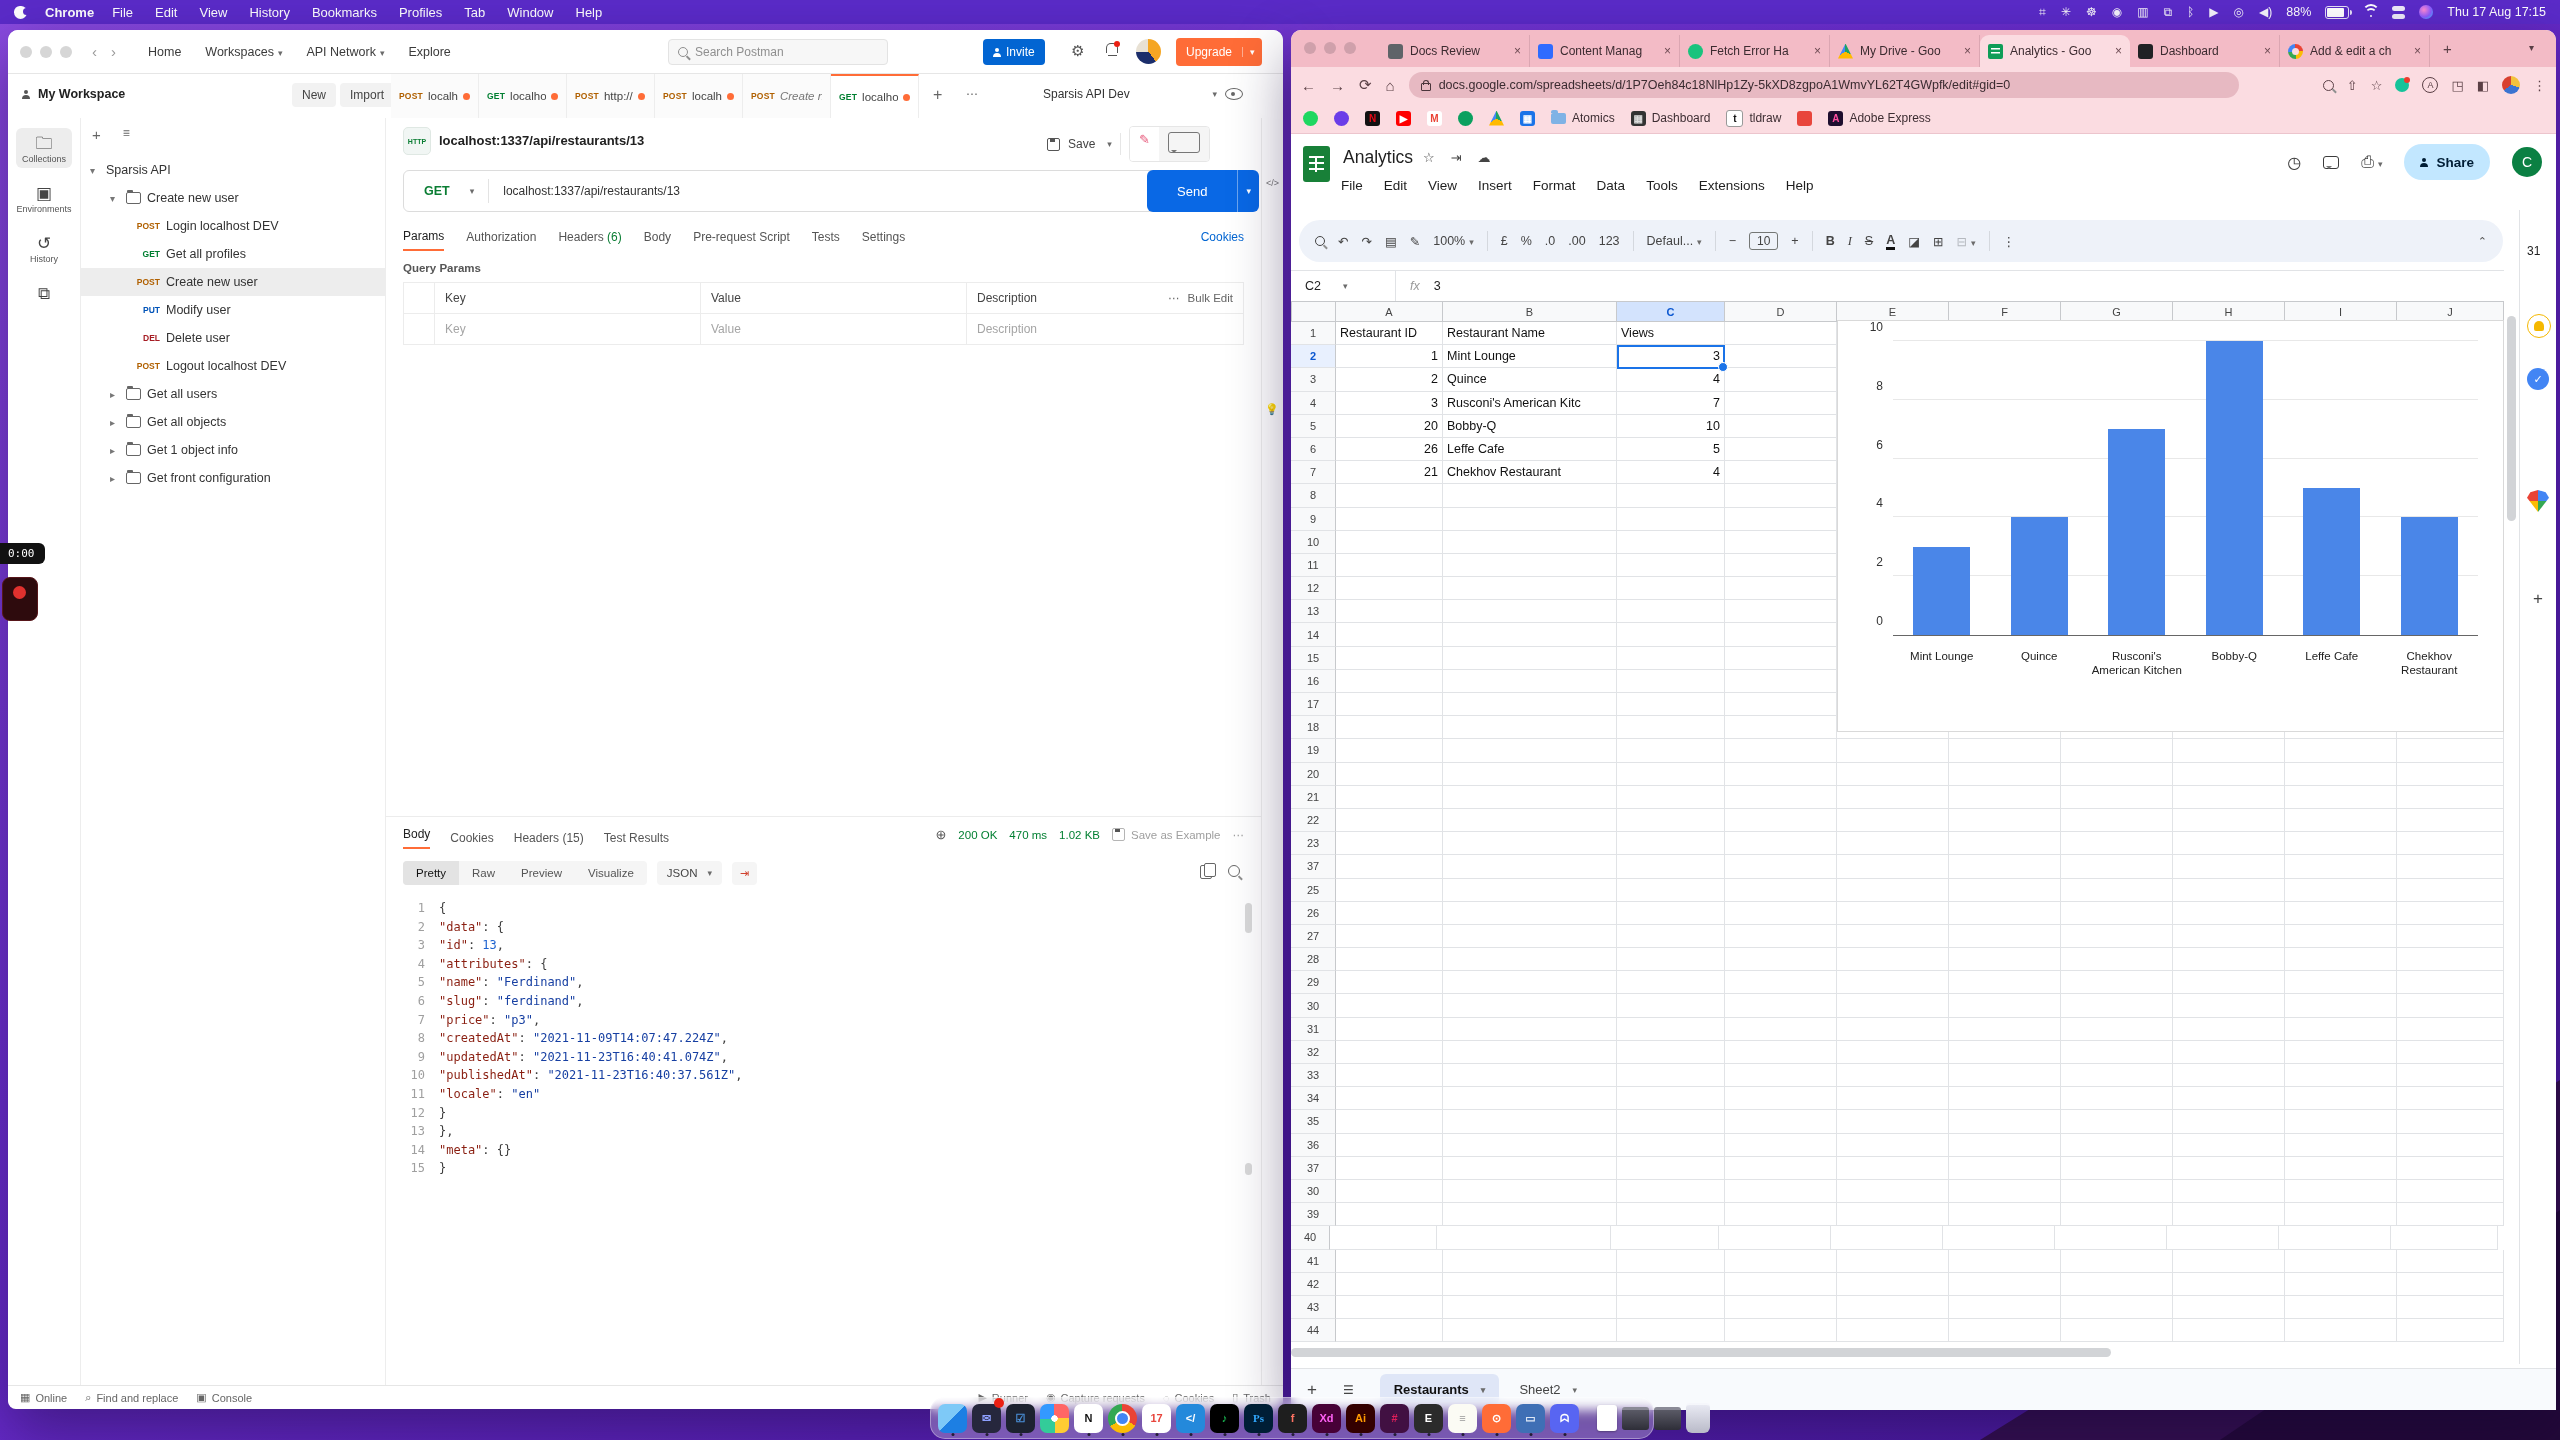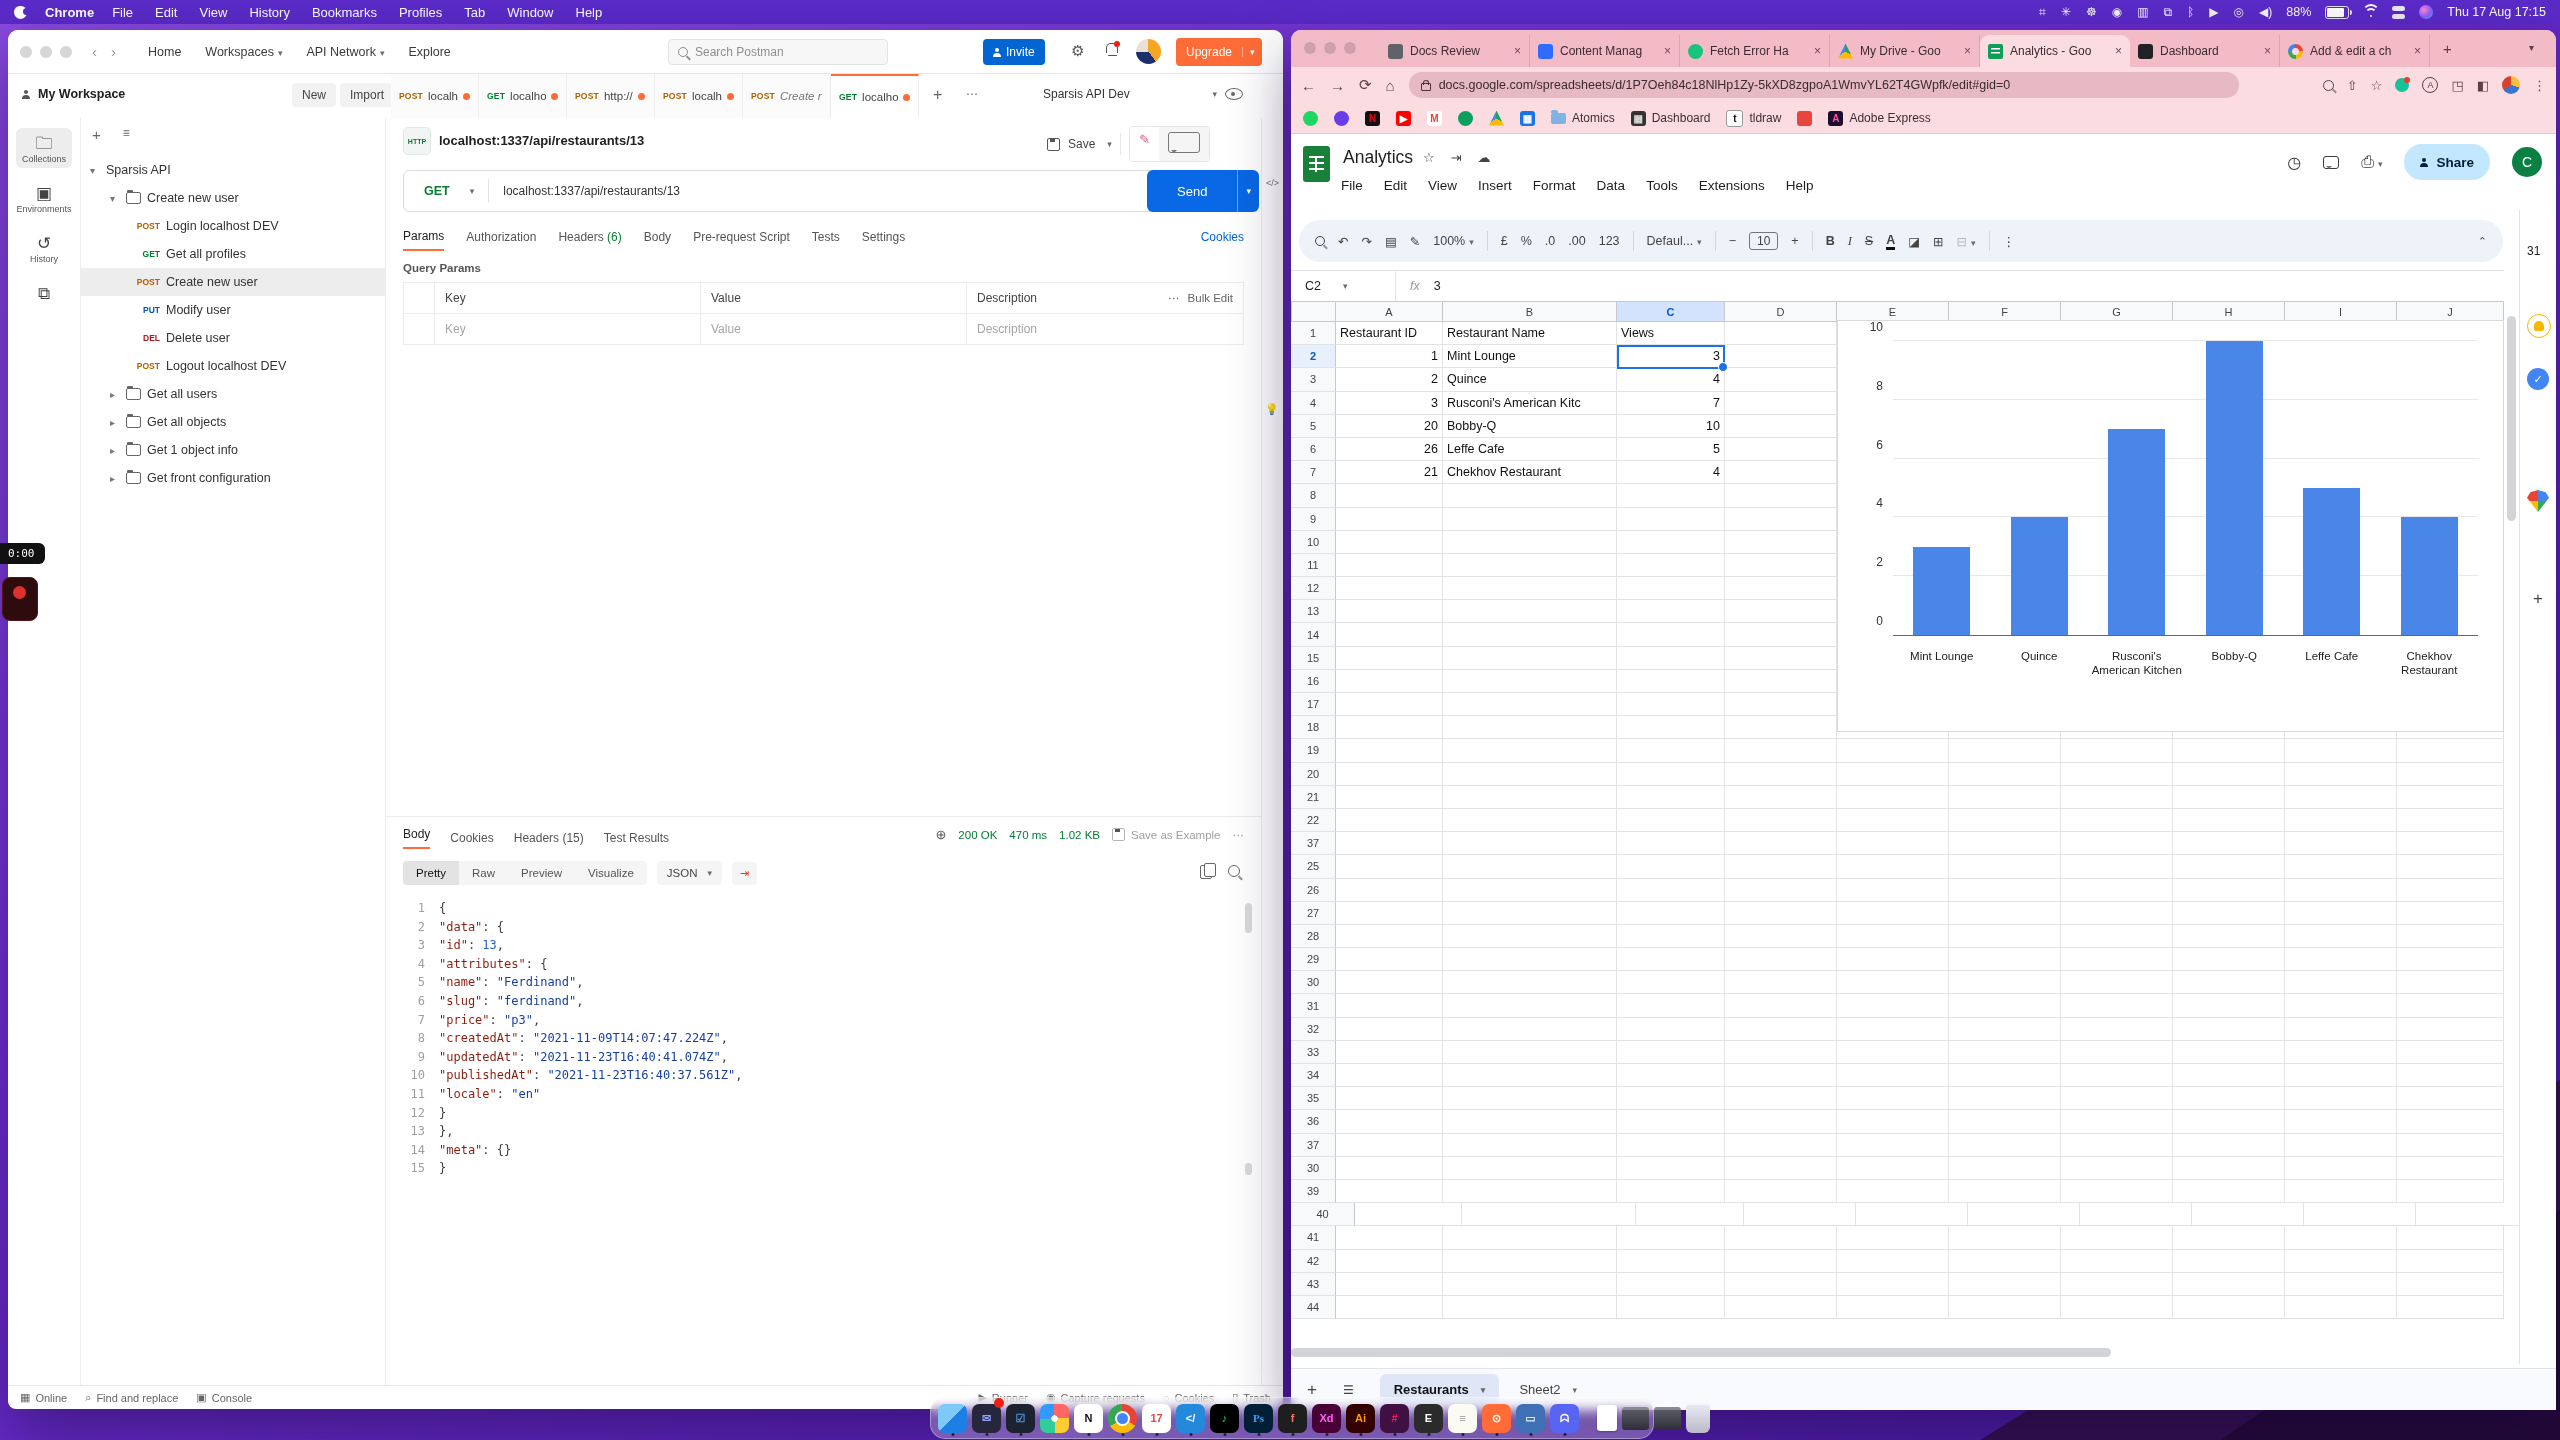--- a/index.html
+++ b/index.html
@@ -1156,6 +1156,19 @@
             <div class="cell" style="width: 107px;"></div>
           </div>
           <div class="grow">
+            <div class="rn" style="width: 45px;">23</div>
+            <div class="cell" style="width: 107px;"></div>
+            <div class="cell" style="width: 174px;"></div>
+            <div class="cell" style="width: 108px;"></div>
+            <div class="cell" style="width: 112px;"></div>
+            <div class="cell" style="width: 112px;"></div>
+            <div class="cell" style="width: 112px;"></div>
+            <div class="cell" style="width: 112px;"></div>
+            <div class="cell" style="width: 112px;"></div>
+            <div class="cell" style="width: 112px;"></div>
+            <div class="cell" style="width: 107px;"></div>
+          </div>
+          <div class="grow">
             <div class="rn" style="width: 45px;">37</div>
             <div class="cell" style="width: 107px;"></div>
             <div class="cell" style="width: 174px;"></div>

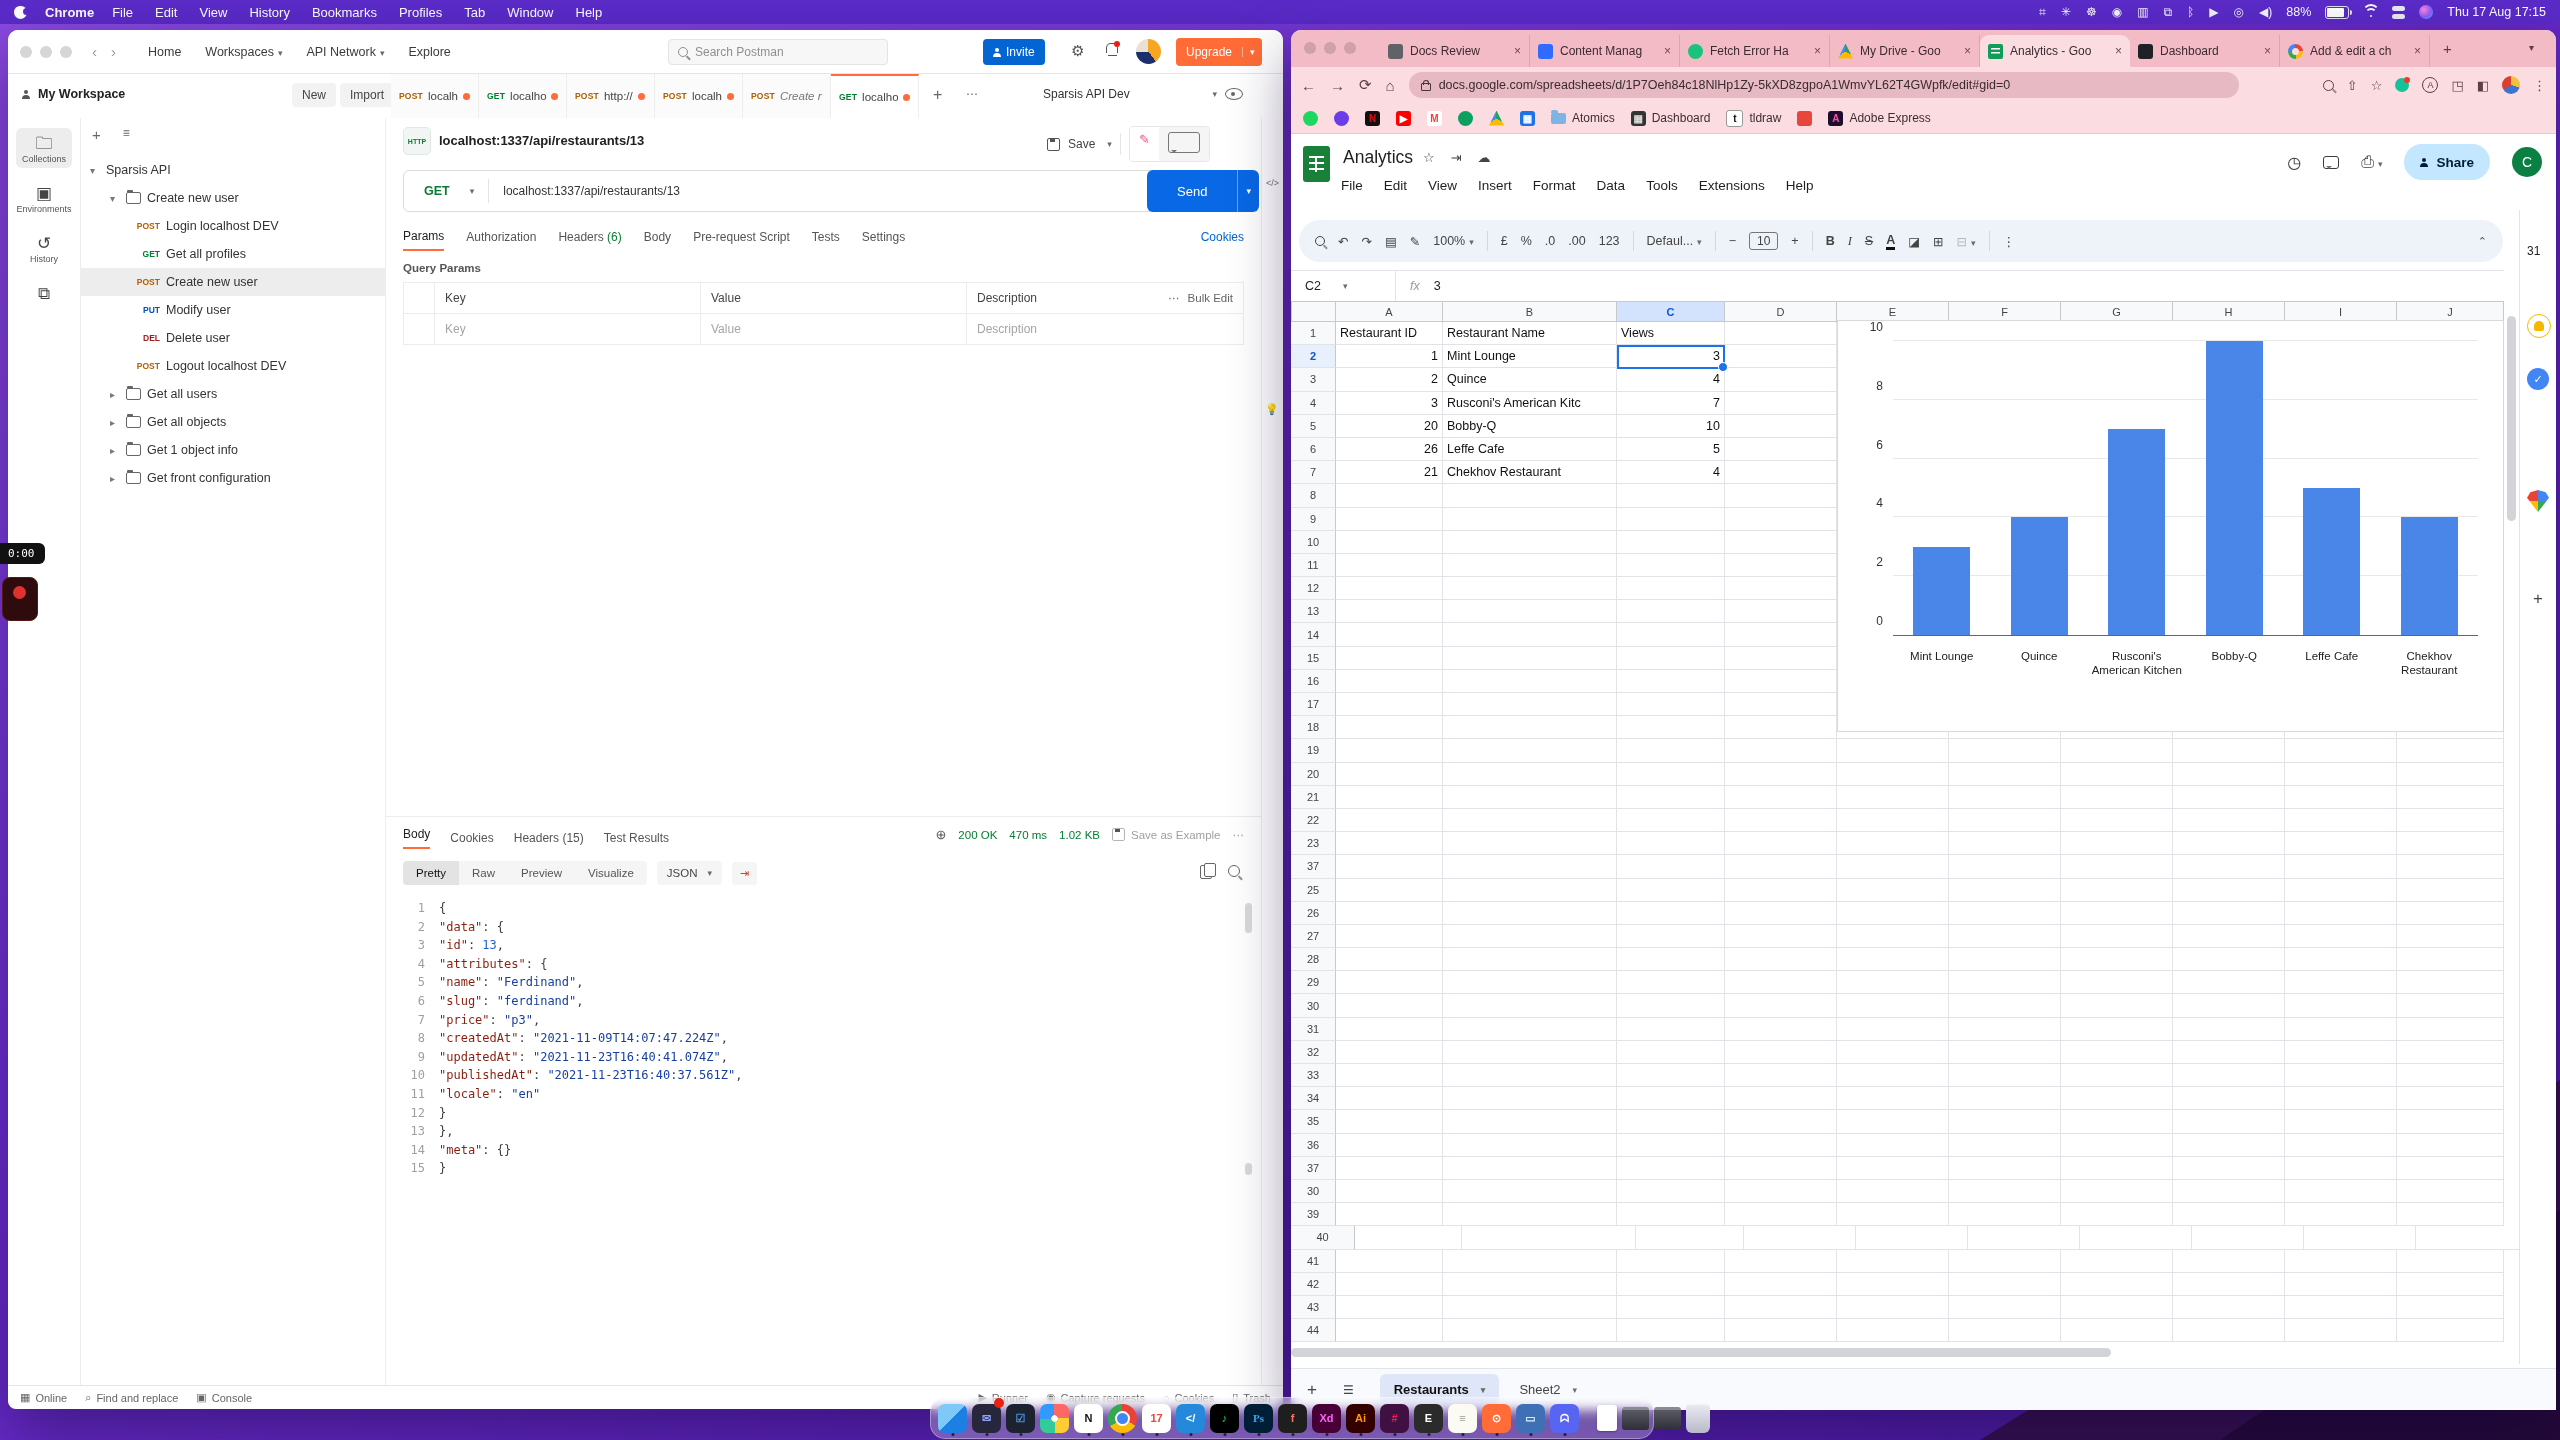--- a/index.html
+++ b/index.html
@@ -1377,7 +1377,7 @@
             <div class="cell" style="width: 107px;"></div>
           </div>
           <div class="grow">
-            <div class="rn" style="width: 64px;">40</div>
+            <div class="rn" style="width: 39px;">40</div>
             <div class="cell" style="width: 107px;"></div>
             <div class="cell" style="width: 174px;"></div>
             <div class="cell" style="width: 108px;"></div>

